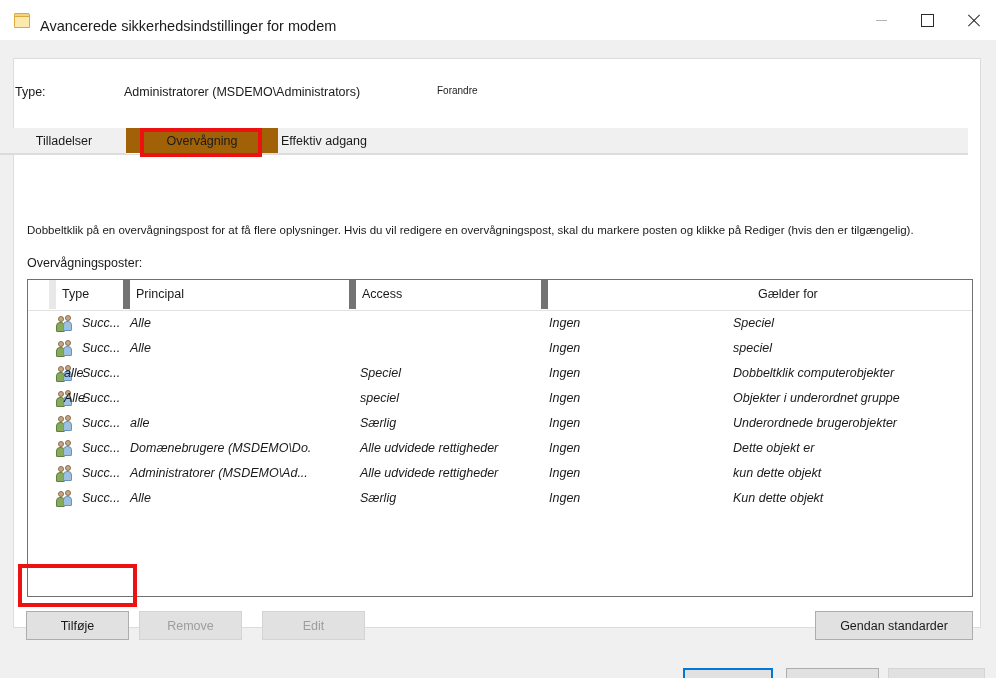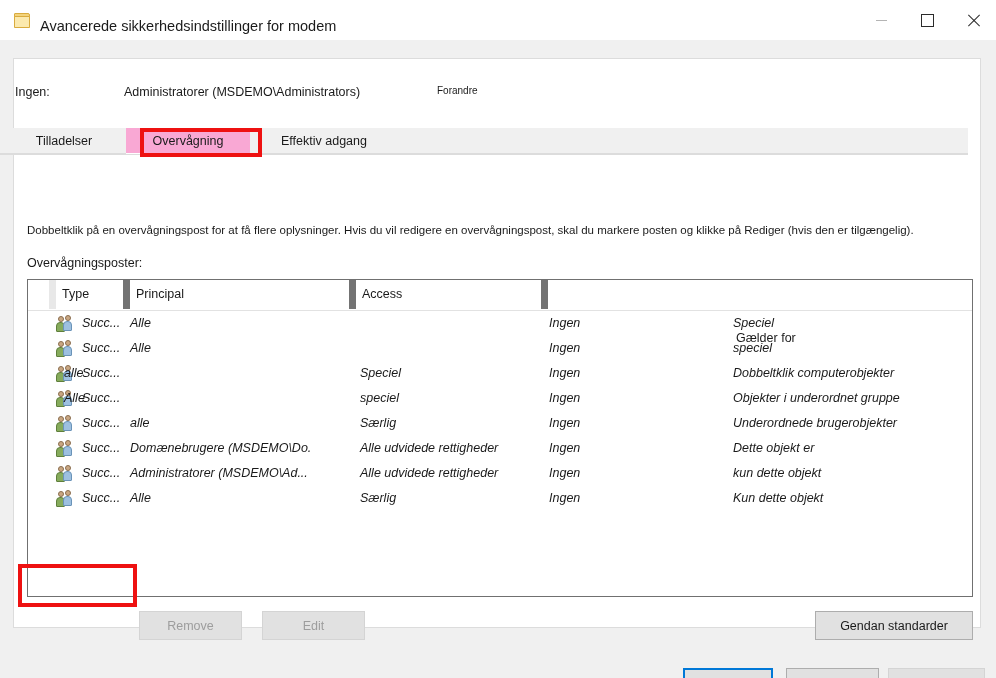--- a/index.html
+++ b/index.html
@@ -345,7 +345,7 @@
   <div class="panel"></div>
 
   <div class="owner-row">
-    <div class="owner-label">Ingen:</div>
+    <div class="owner-label">Type:</div>
     <div class="owner-value">Administratorer (MSDEMO\Administrators)</div>
     <div class="owner-change">Forandre</div>
   </div>

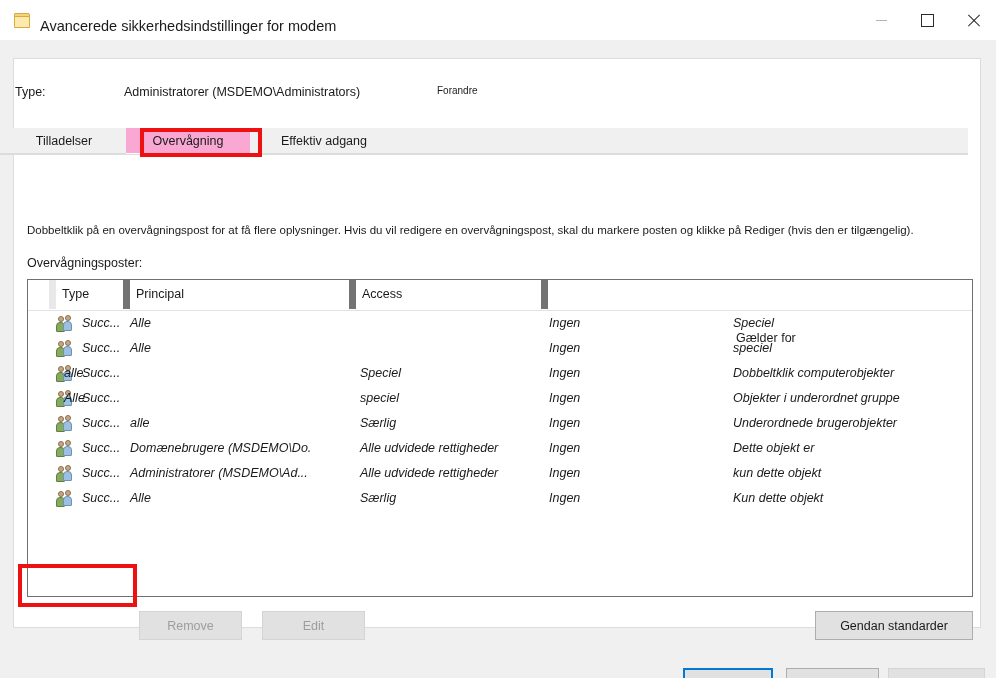--- a/index.html
+++ b/index.html
@@ -157,7 +157,7 @@
     cursor: default;
   }
   .tab.tab0 { left: 6px;   width: 116px; }
-  .tab.tab1 { left: 126px; width: 124px; background: #f9a8d4; }
+  .tab.tab1 { left: 126px; width: 152px; background: #a16207; }
   .tab.tab2 { left: 260px; width: 128px; }
 
   .tabstrip-underline {

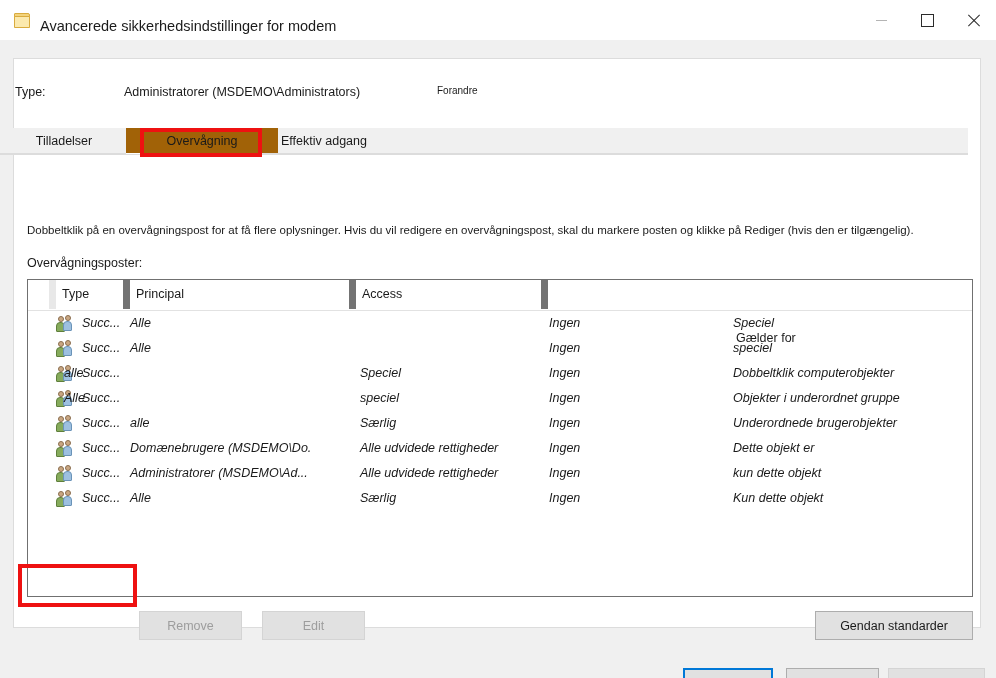--- a/index.html
+++ b/index.html
@@ -233,7 +233,7 @@
   .lv-th.c2 { left: 102px; width: 226px; }
   .lv-th.c3 { left: 328px; width: 192px; }
   .lv-th.c4 { left: 520px; width: 182px; }
-  .lv-th.c5 { left: 702px; width: 242px; border-right: none; margin-top: 44px; }
+  .lv-th.c5 { left: 724px; width: 242px; border-right: none; }
 
   .lv-body { position: relative; font-style: italic; }
   .lv-row {

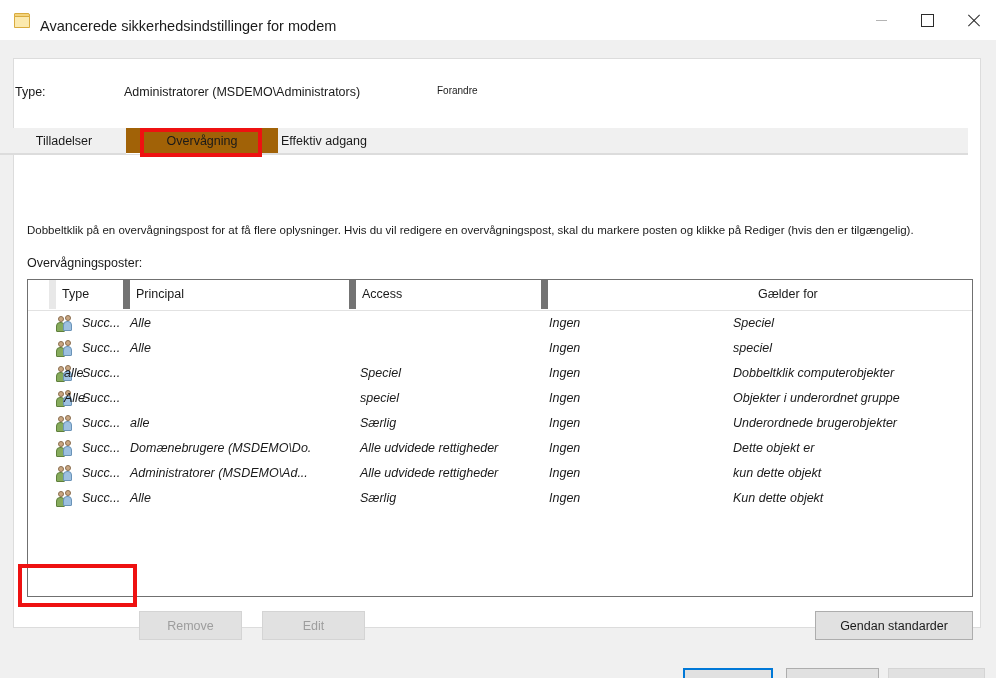--- a/index.html
+++ b/index.html
@@ -512,6 +512,7 @@
       </div>
   </div>
 
+  <button class="btn" id="btn-add">Tilføje</button>
   <button class="btn disabled" id="btn-remove">Remove</button>
   <button class="btn disabled" id="btn-edit">Edit</button>
   <button class="btn" id="btn-restore">Gendan standarder</button>

